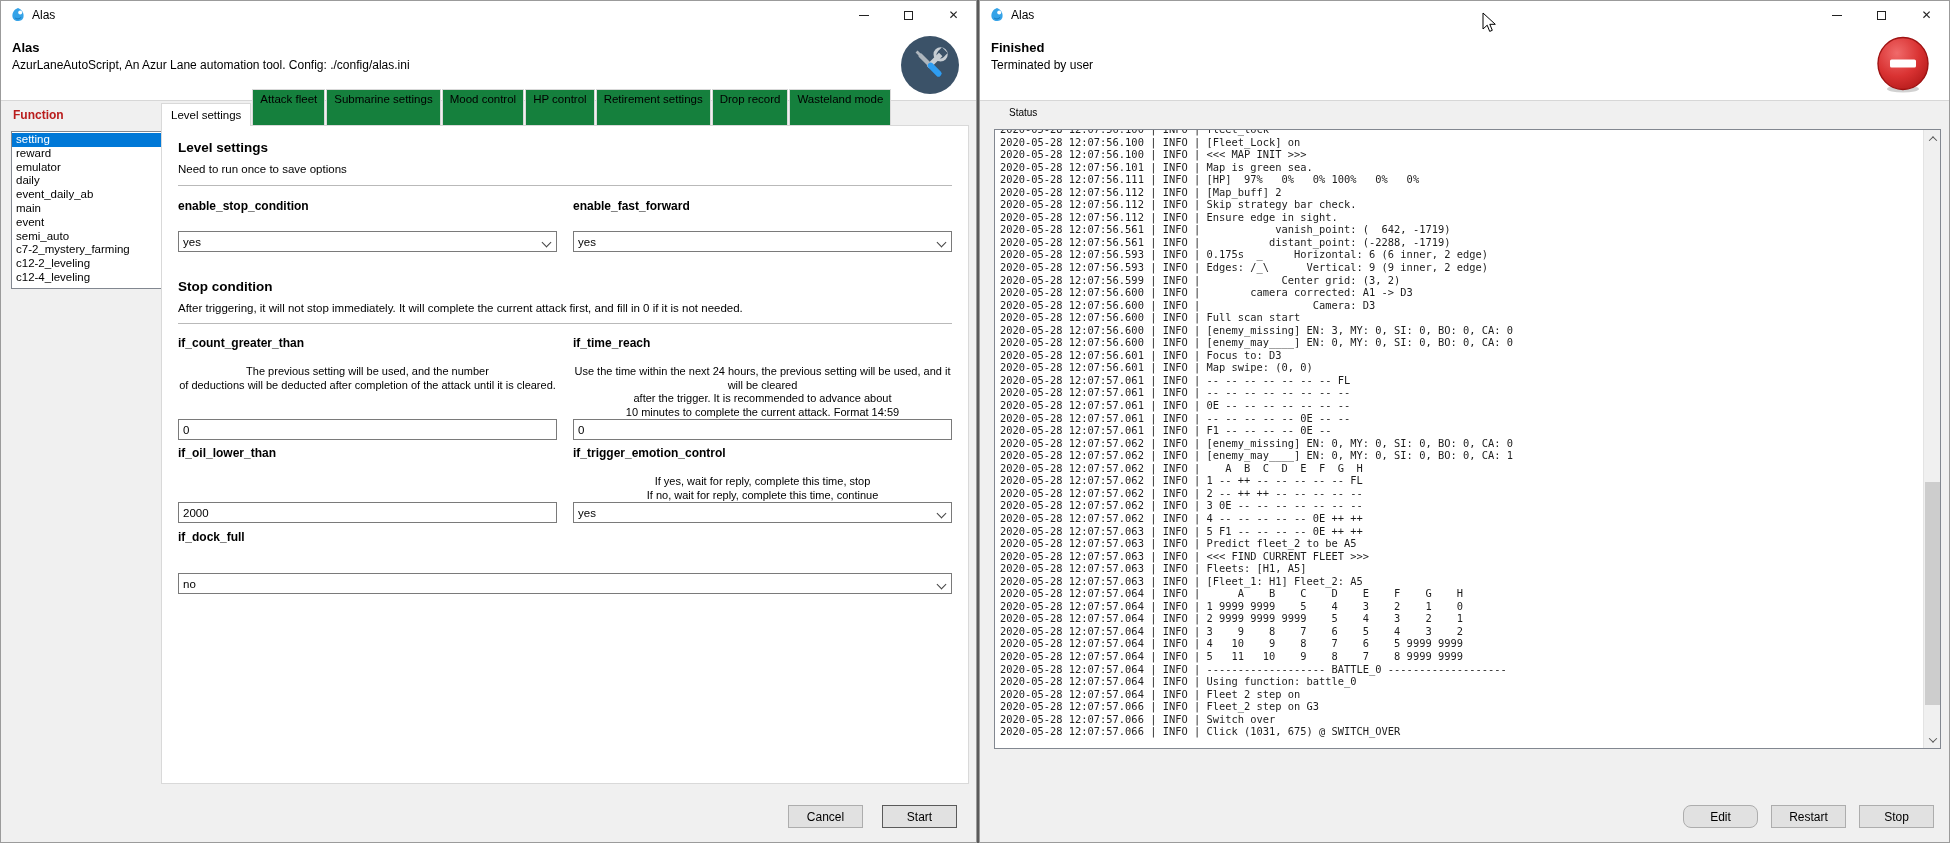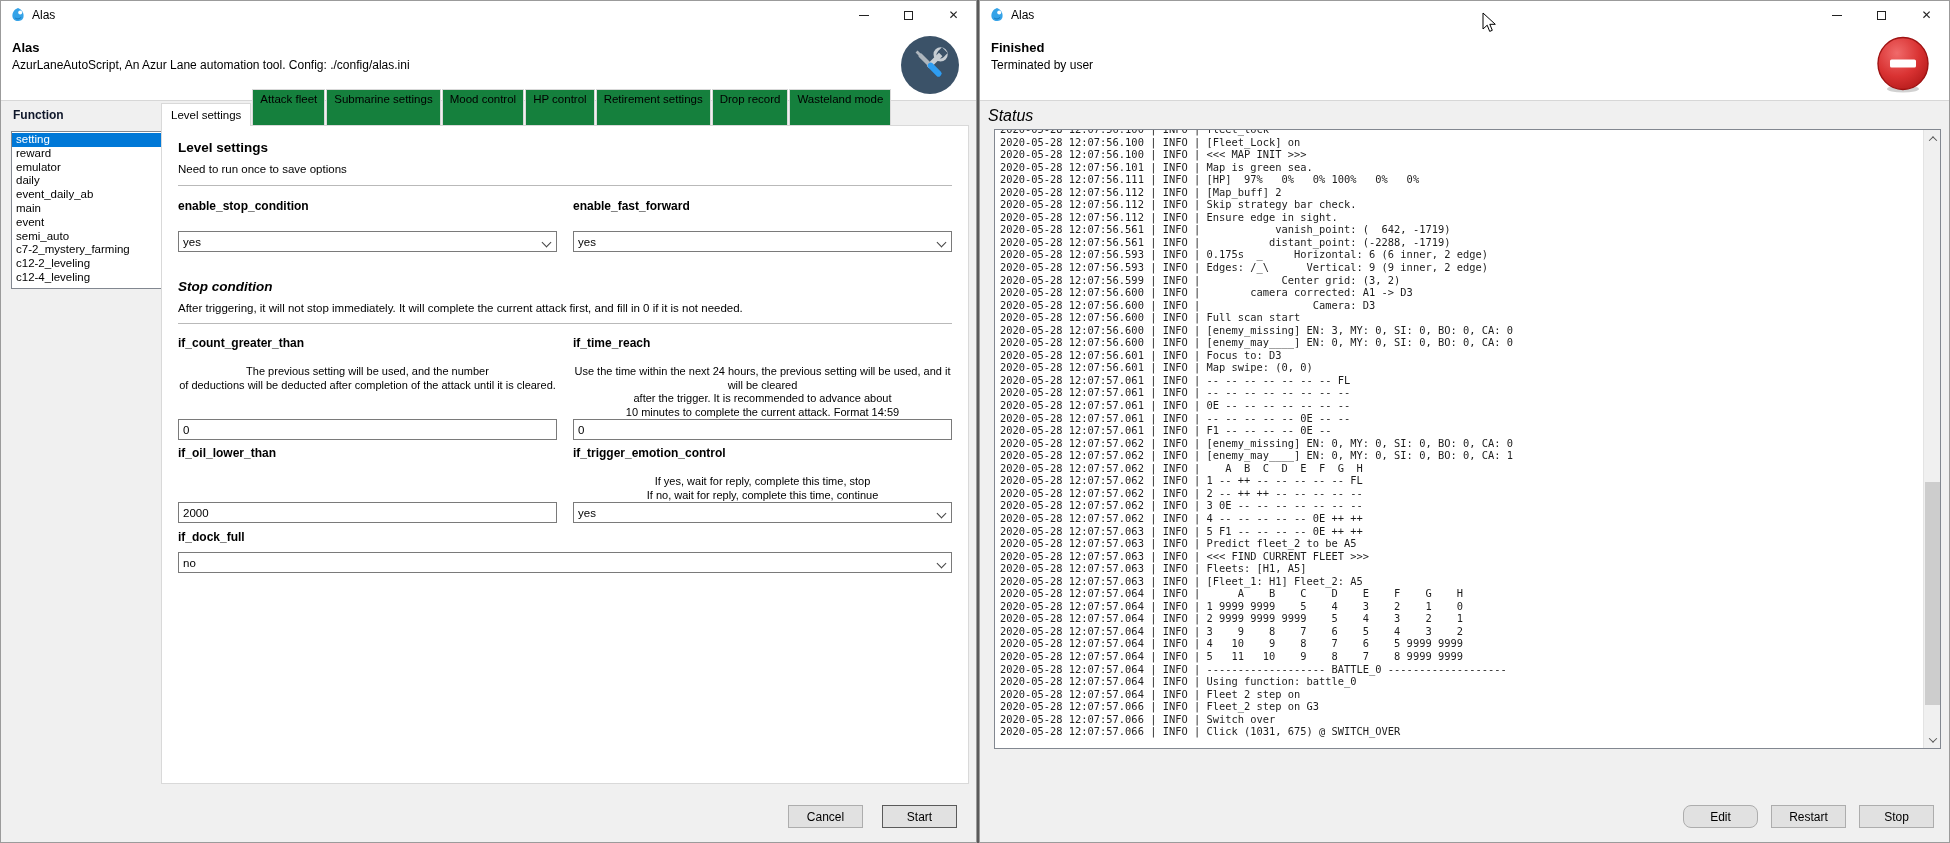--- a/index.html
+++ b/index.html
@@ -25,7 +25,7 @@
   .hdr-badge { position:absolute; right:17px; top:7px; width:58px; height:58px; }
 
   
-  .fn-label { position:absolute; left:12px; top:107px; font-size:12px; font-weight:bold; color:#0f172a; }
+  .fn-label { position:absolute; left:12px; top:107px; font-size:12px; font-weight:bold; color:#b91c1c; }
   .listbox { position:absolute; left:10px; top:130px; width:154px; height:158px; background:#fff; border:1px solid #828790; padding:1px 0; overflow:hidden; }
   .list-item { font-size:11.5px; line-height:13.8px; padding:0 4px; color:#000; white-space:nowrap; }
   .list-item.selected { background:#0078d7; color:#fff; }

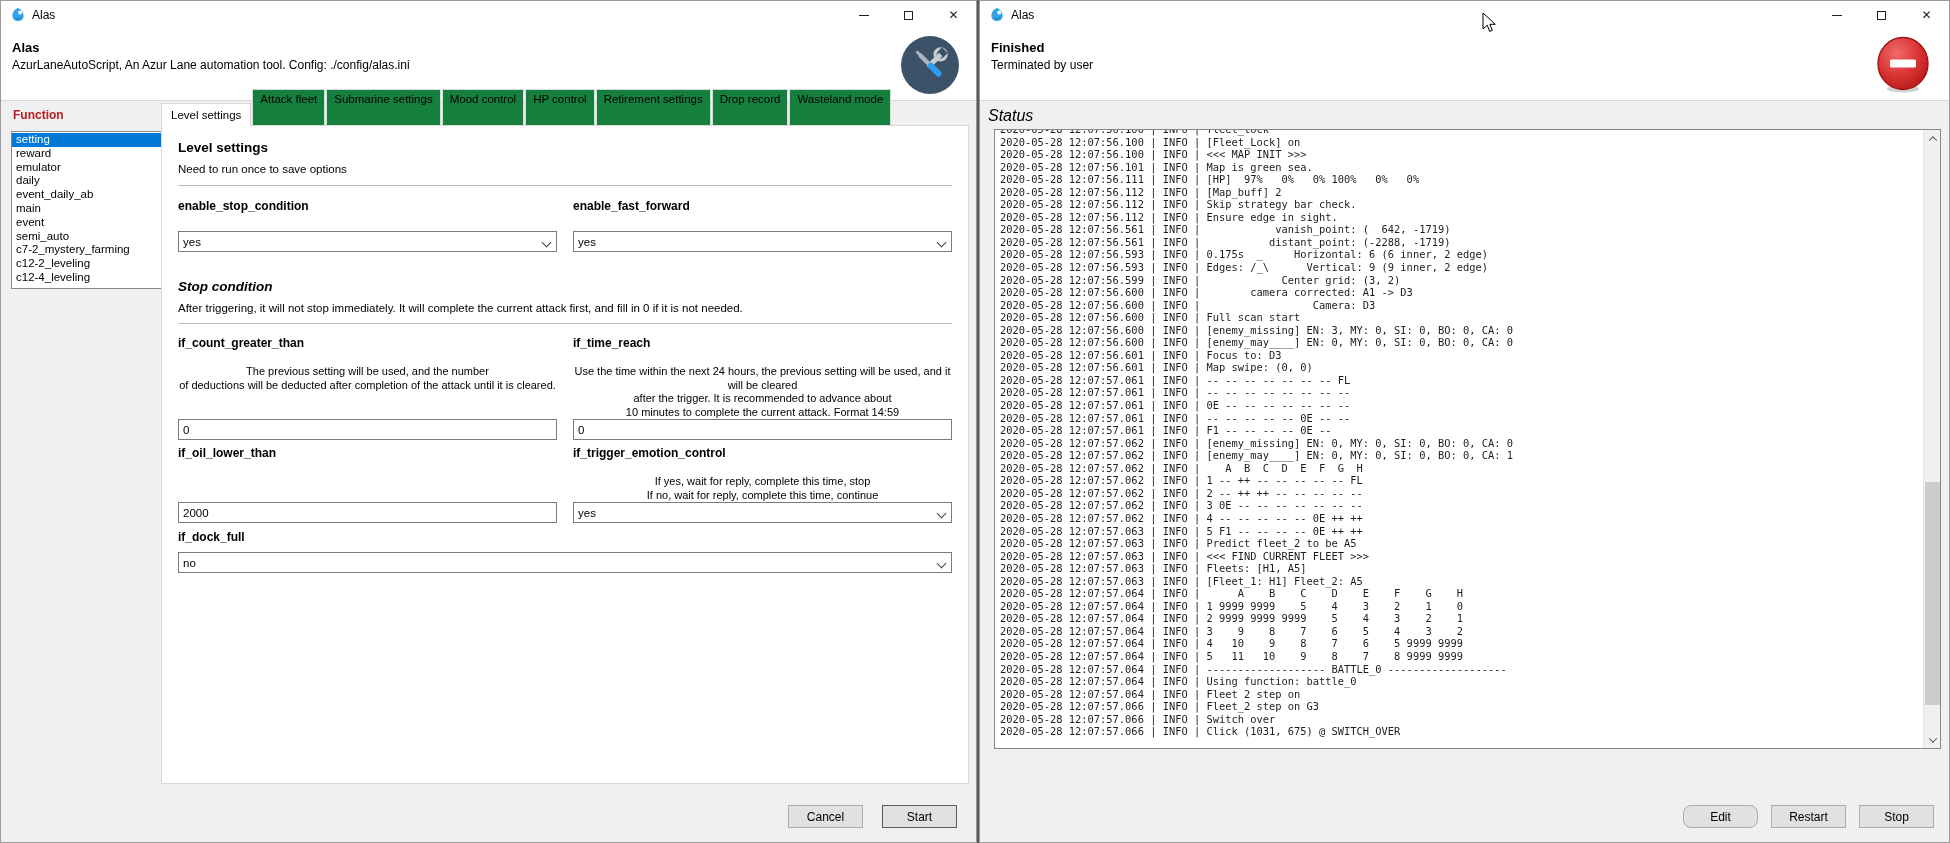--- a/index.html
+++ b/index.html
@@ -64,7 +64,7 @@
   #btn-close   { right:15px; }
 
   
-  .status-label { position:absolute; left:8px; top:106px; font-size:16px; color:#000;font-style:italic; }
+  .status-label { position:absolute; left:29px; top:106px; font-size:10px; color:#000; }
   .logbox { position:absolute; left:14px; top:128px; width:947px; height:620px; background:#fff; border:1px solid #828790; overflow:hidden; }
   .log { position:absolute; left:5px; top:-7px; right:18px; bottom:0; overflow:hidden; }
   .log-line { font-family:"DejaVu Sans Mono", monospace; font-size:10.4px; line-height:12.55px; color:#1c1c1c; white-space:pre; }

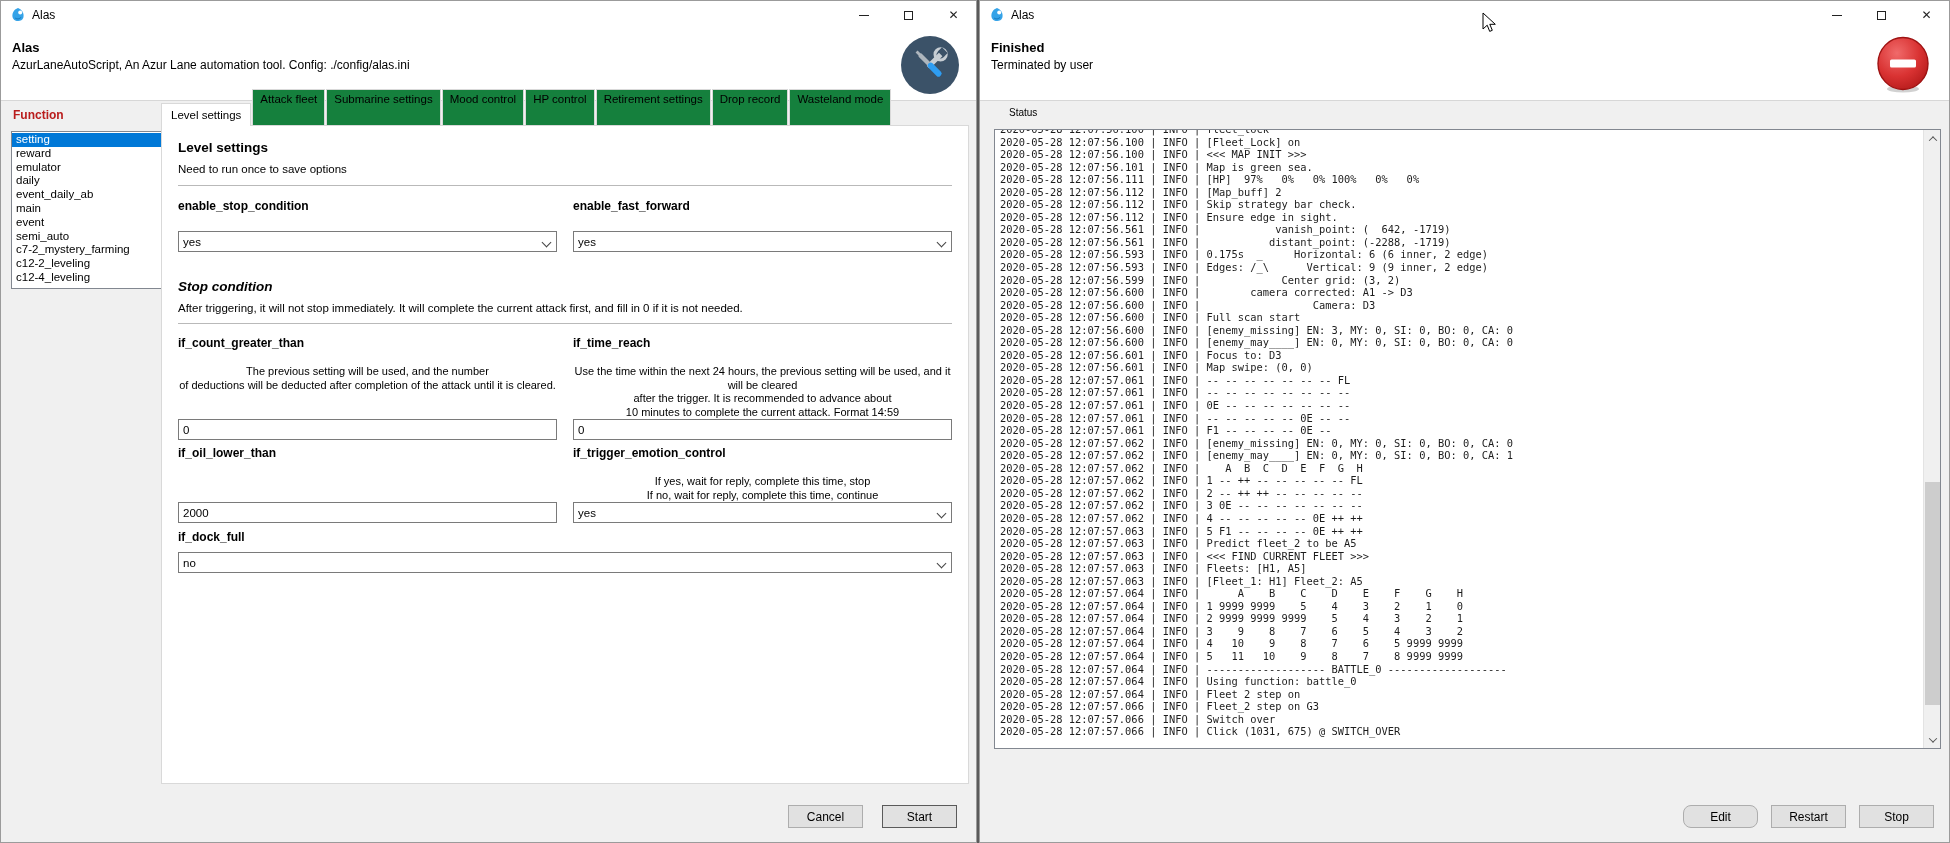--- a/index.html
+++ b/index.html
@@ -47,7 +47,7 @@
   .combo { margin-top:auto; height:21px; border:1px solid #7a7a7a; background:#fff; display:flex; align-items:center; padding:0 4px; font-size:11.5px; color:#000; position:relative; }
   .combo .chev { position:absolute; right:6px; top:7px; width:7px; height:7px; border-left:1px solid #444; border-top:1px solid #444; transform:rotate(225deg); }
   .row1 { height:53px; margin-top:13px; }
-  .h2m  { margin-top:27px;font-style:italic; }
+  .h2m  { margin-top:27px; }
   .hr2  { margin-top:8px; }
   .row2 { height:90px; margin-top:12px; }
   .row3 { height:62px; margin-top:20px; }

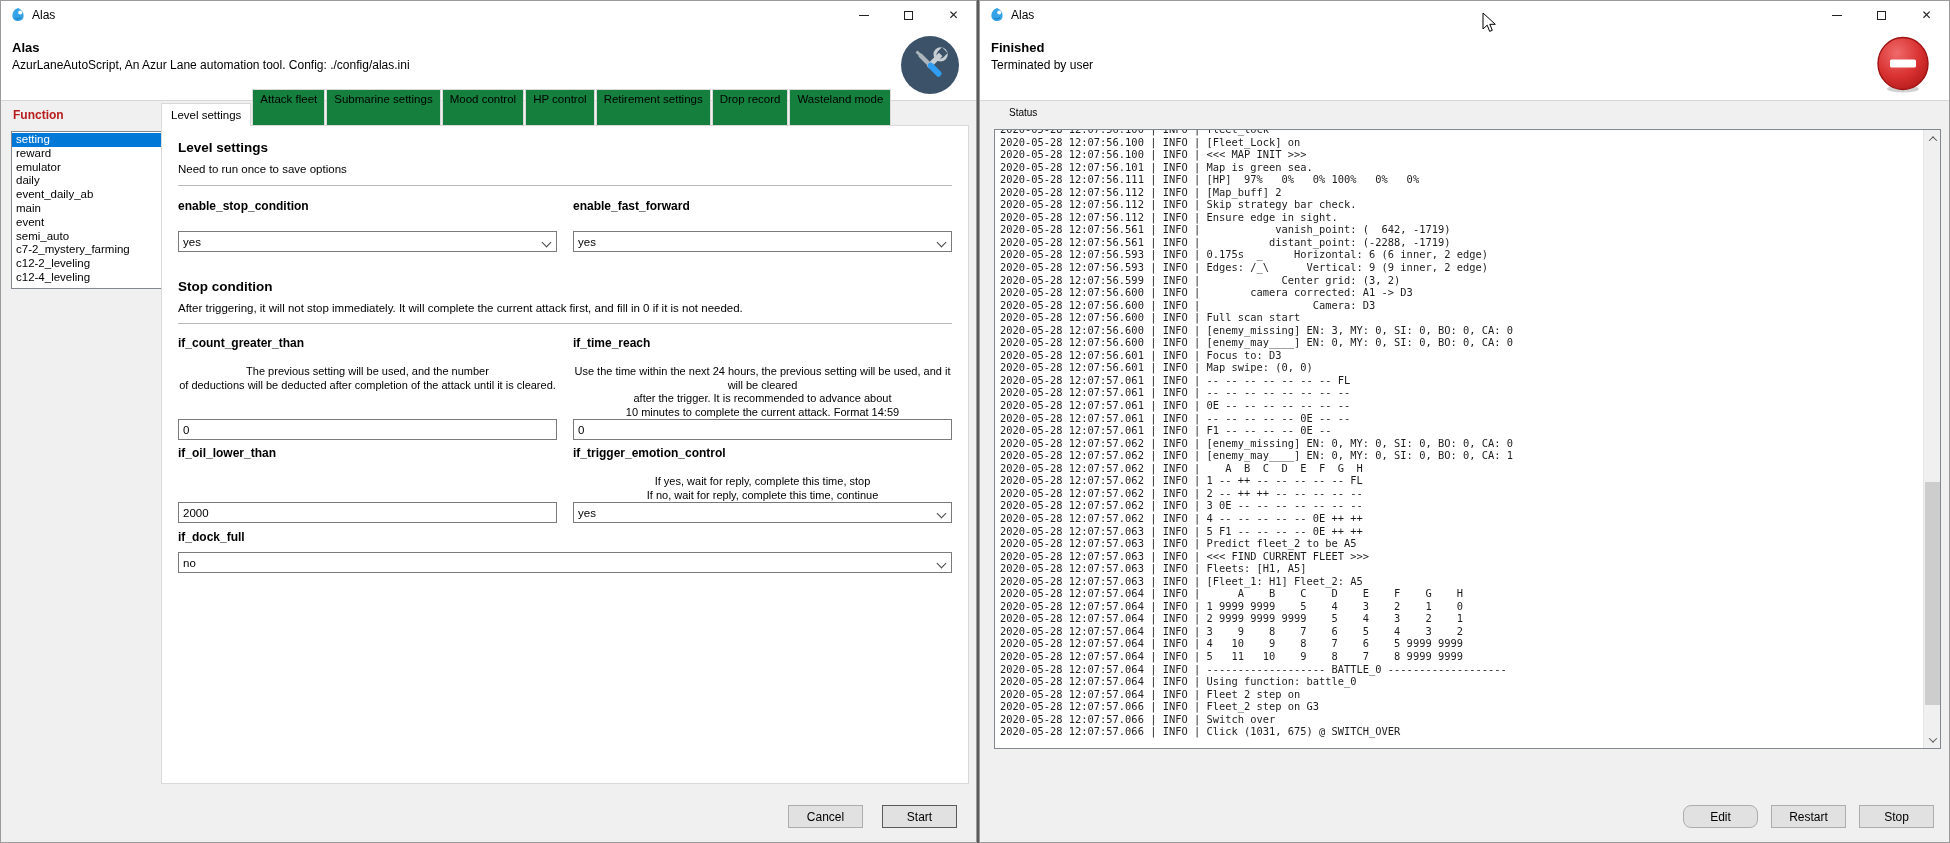--- a/index.html
+++ b/index.html
@@ -52,7 +52,7 @@
   .row2 { height:90px; margin-top:12px; }
   .row3 { height:62px; margin-top:20px; }
   .row4 { margin-top:22px; display:flex; flex-direction:column; }
-  .row4 .combo { margin-top:7px; }
+  .row4 .combo { margin-top:28px; }
 
   
   .btn { position:absolute; bottom:14px; width:75px; height:23px; background:#e1e1e1; border:1px solid #adadad; font-size:12px; color:#000; display:flex; align-items:center; justify-content:center; }

